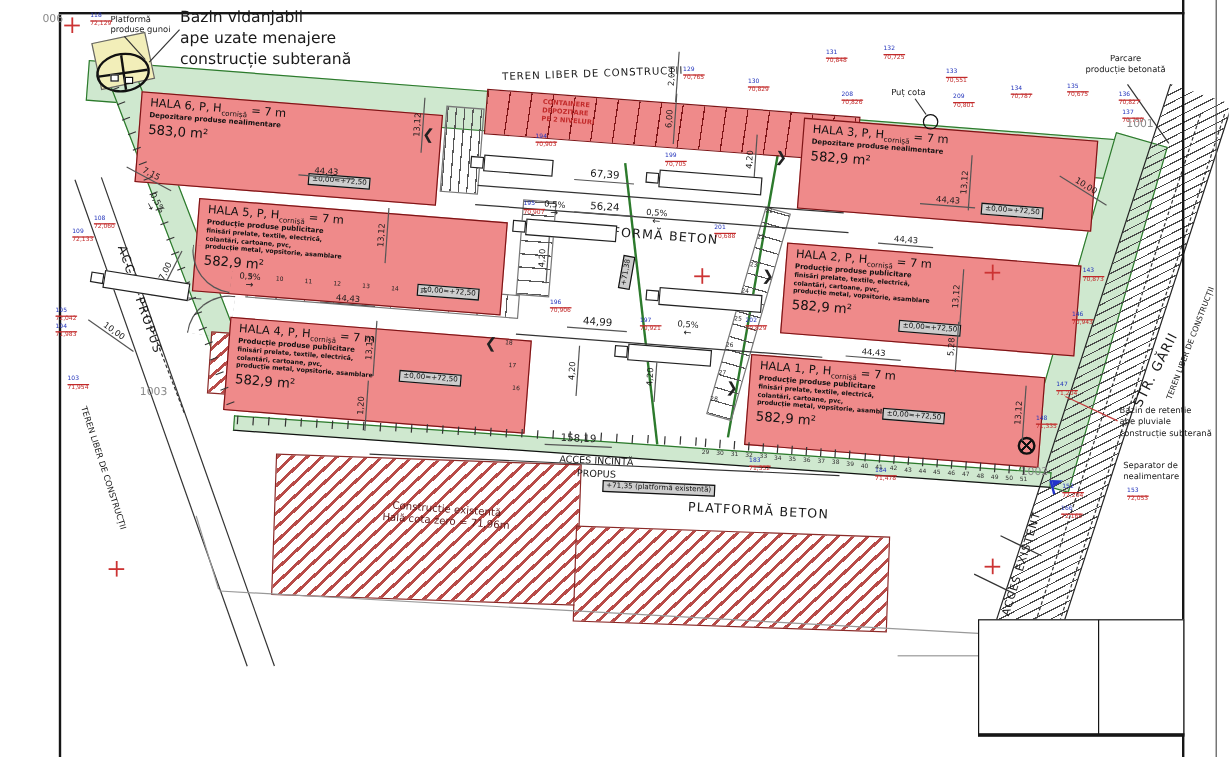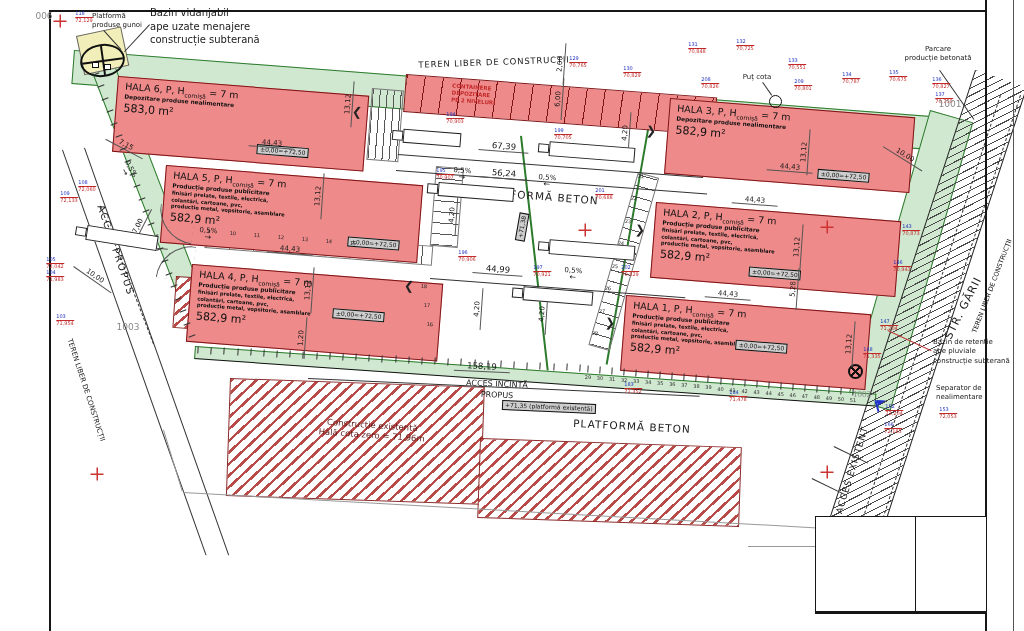--- a/index.html
+++ b/index.html
@@ -210,7 +210,7 @@
     <div>Platformă</div>
       <div>produse gunoi</div>
   </div>
-  <div class="lblock" style="left:150px;top:6px;font-size:10px;">
+  <div class="lblock" style="left:150px;top:6px;font-size:13px;">
     <div>Bazin vidanjabil</div>
       <div>ape uzate menajere</div>
       <div>construcție subterană</div>

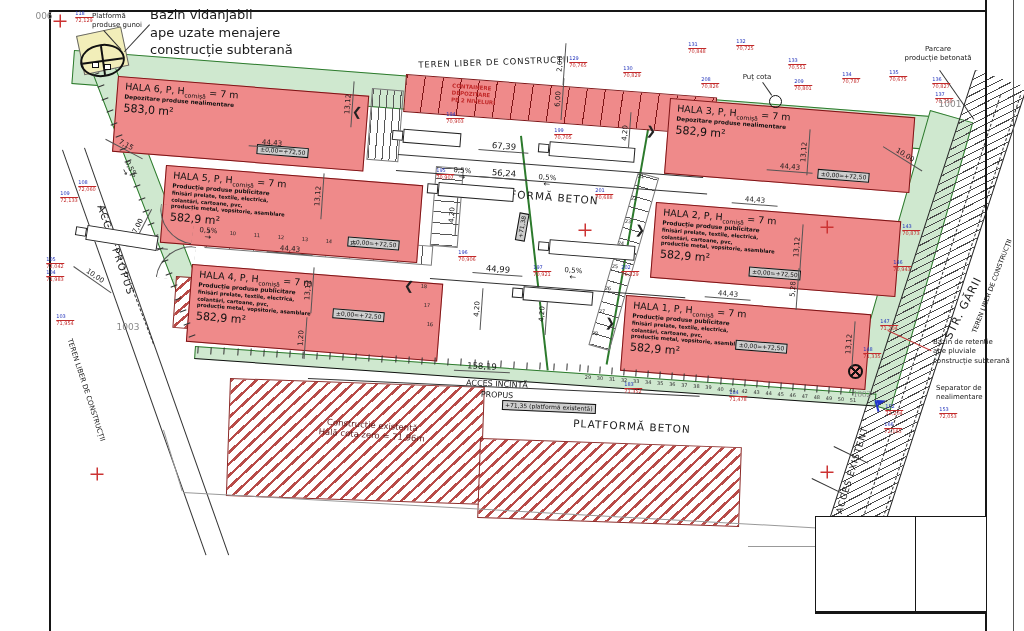--- a/index.html
+++ b/index.html
@@ -430,7 +430,7 @@
       </div>
       <div class="parcel" style="left: 950px; top: 104px; transform: translate(-50%, -50%) rotate(0deg);">1001</div>
       <div class="parcel" style="left: 128px; top: 327px; transform: translate(-50%, -50%) rotate(0deg);">1003</div>
-      <div class="parcel" style="left: 862px; top: 394px; transform: translate(-50%, -50%) rotate(0deg); font-family: Liberation Serif, serif;">1002</div>
+      <div class="parcel" style="left: 862px; top: 394px; transform: translate(-50%, -50%) rotate(0deg);">1002</div>
       <div class="parcel" style="left: 44px; top: 16px; transform: translate(-50%, -50%) rotate(0deg);">006</div>
       <div class="stall" style="left: 209px; top: 231px; transform: translate(-50%, -50%) rotate(4deg);">9</div>
       <div class="stall" style="left: 233px; top: 233px; transform: translate(-50%, -50%) rotate(4deg);">10</div>

